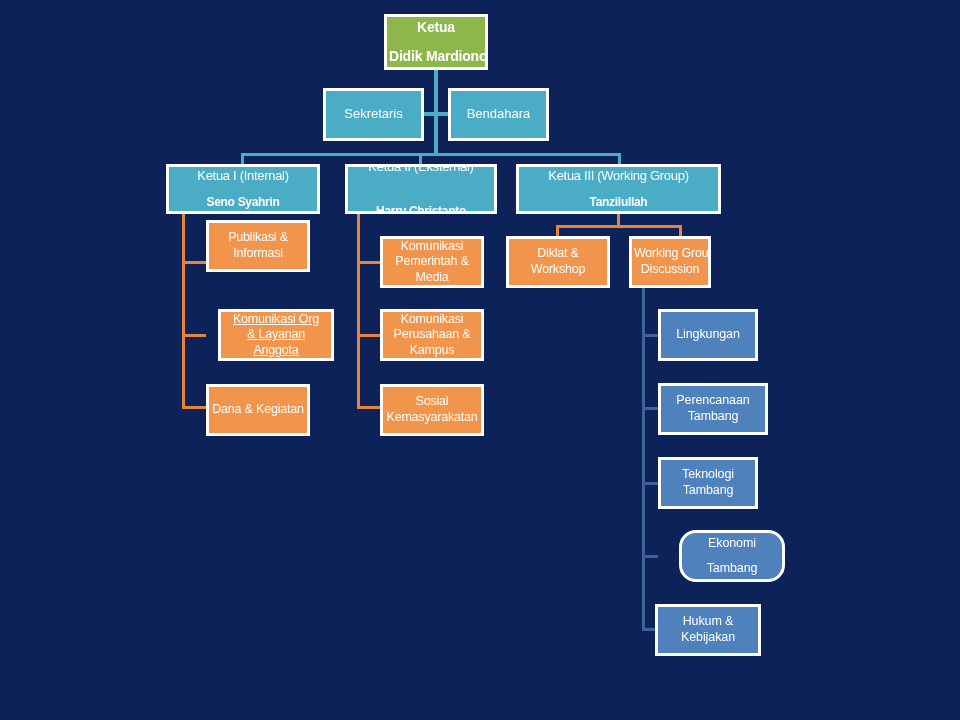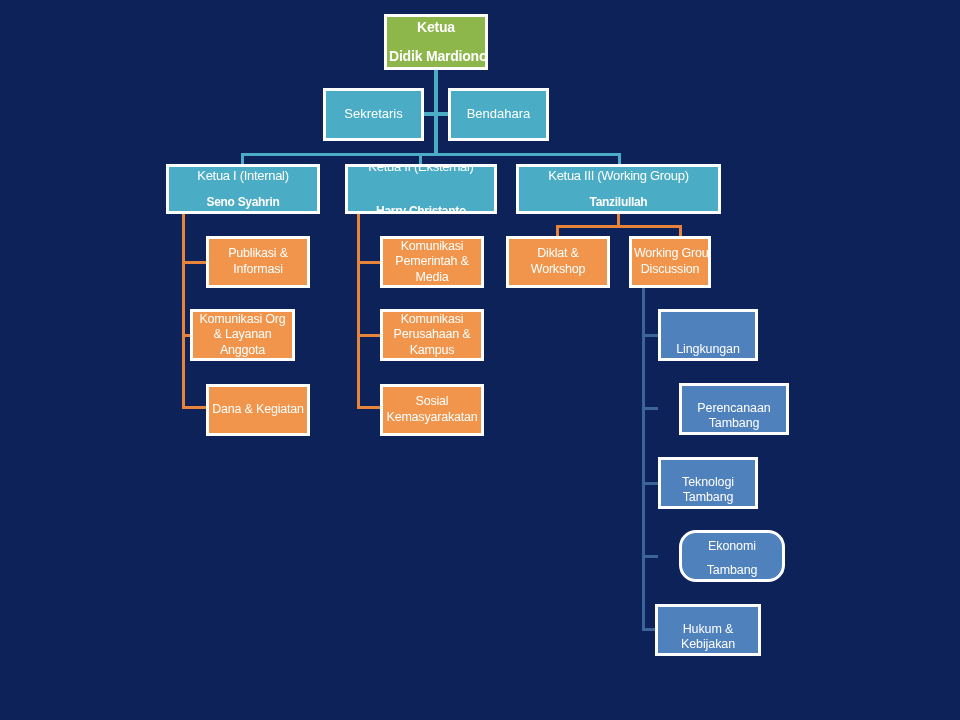--- a/index.html
+++ b/index.html
@@ -122,7 +122,7 @@
     <span class="line sub">Tanzilullah</span>
   </div>
 
-  <div class="node orange t-div" style="left:206px; top:236px; width:104px; height:52px;">
+  <div class="node orange t-div" style="left:206px; top:220px; width:104px; height:52px;">
     <span class="line">Publikasi &amp;</span>
     <span class="line">Informasi</span>
   </div>

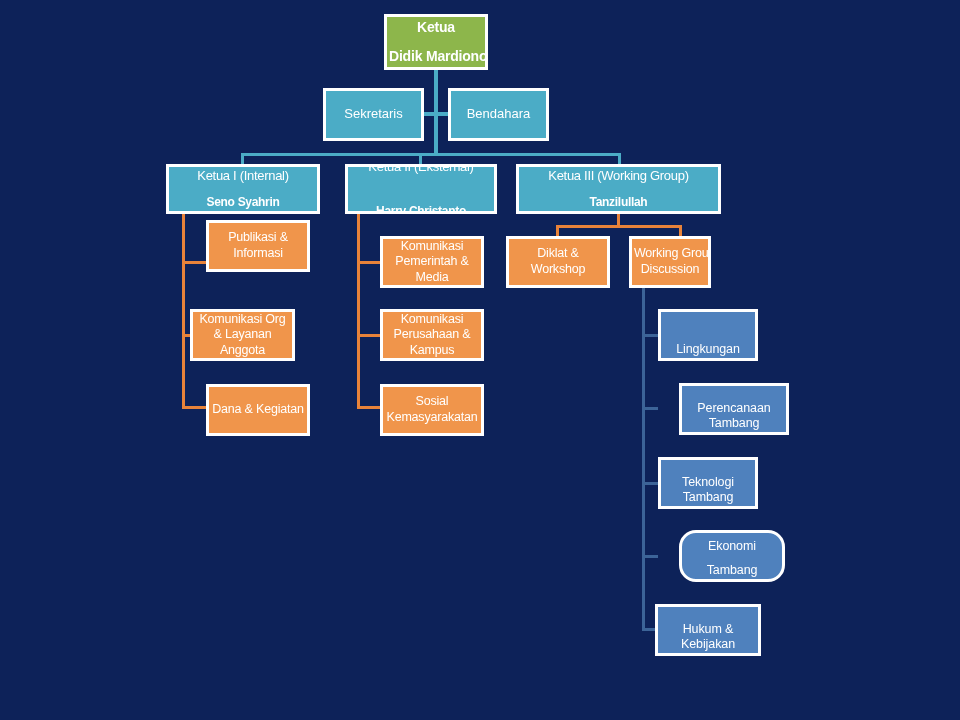--- a/index.html
+++ b/index.html
@@ -126,7 +126,7 @@
     <span class="line">Publikasi &amp;</span>
     <span class="line">Informasi</span>
   </div>
-  <div class="node orange t-div" style="left:190px; top:309px; width:105px; height:52px;">
+  <div class="node orange t-div" style="left:218px; top:309px; width:116px; height:52px;text-decoration:underline;">
     <span class="line">Komunikasi Org</span>
     <span class="line">&amp; Layanan</span>
     <span class="line">Anggota</span>

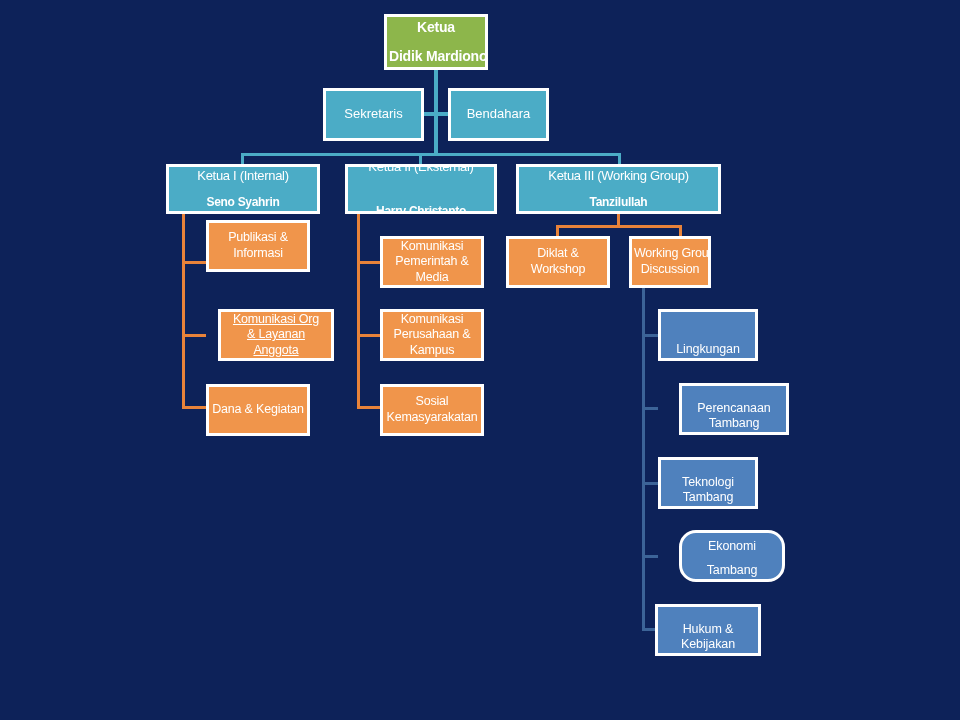--- a/index.html
+++ b/index.html
@@ -58,7 +58,7 @@
   .t-chief     { font-size: 13px; font-weight: normal; letter-spacing: -0.3px; }
   .t-chief .sub{ font-size: 12px; font-weight: bold; margin-top: 11px; }
   .t-div       { font-size: 12.5px; font-weight: normal; letter-spacing: -0.2px; }
-  .t-wg        { font-size: 12.5px; font-weight: normal; letter-spacing: -0.1px; justify-content: flex-end; }
+  .t-wg        { font-size: 12.5px; font-weight: normal; letter-spacing: -0.1px; }
   .t-wg .gap   { margin-top: 9px; }
 </style>
 </head>

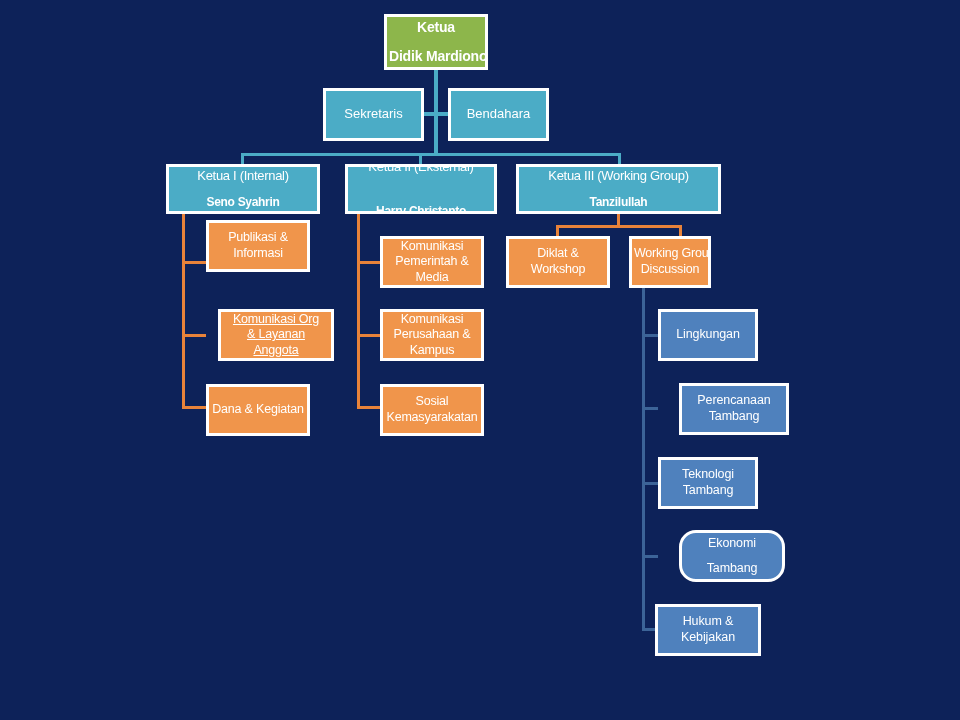--- a/index.html
+++ b/index.html
@@ -162,7 +162,7 @@
   <div class="node blue t-wg" style="left:658px; top:309px; width:100px; height:52px;">
     <span class="line">Lingkungan</span>
   </div>
-  <div class="node blue t-wg" style="left:679px; top:383px; width:110px; height:52px;">
+  <div class="node blue t-wg" style="left:658px; top:383px; width:110px; height:52px;">
     <span class="line">Perencanaan</span>
     <span class="line">Tambang</span>
   </div>

